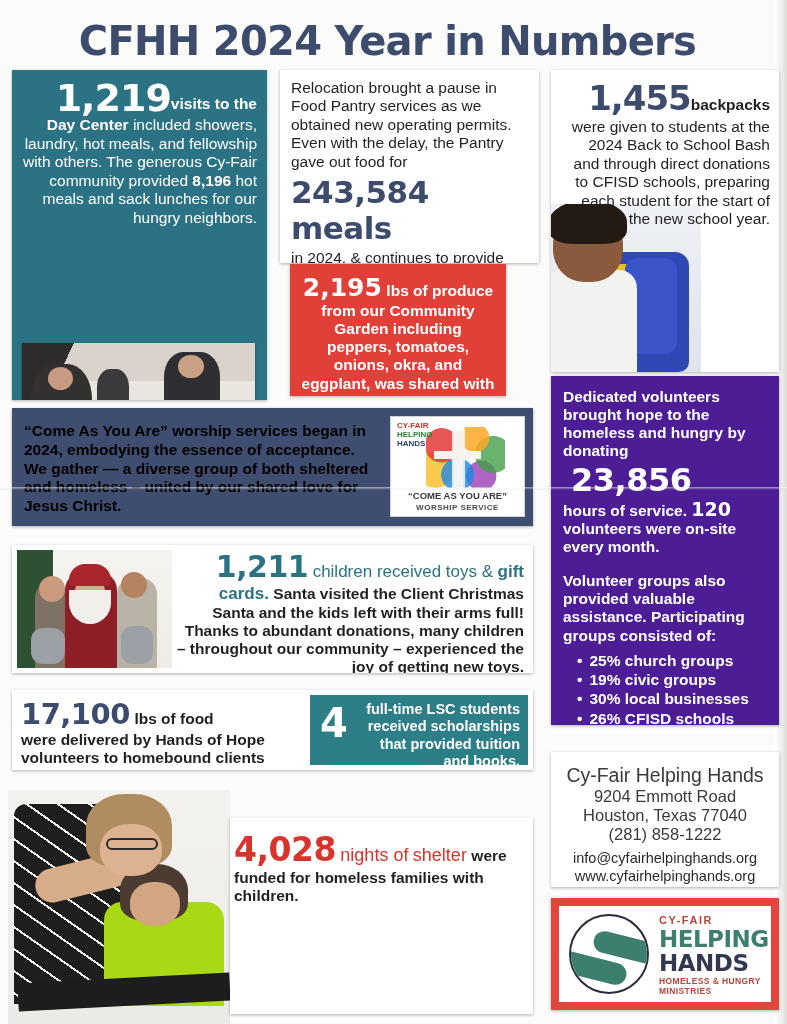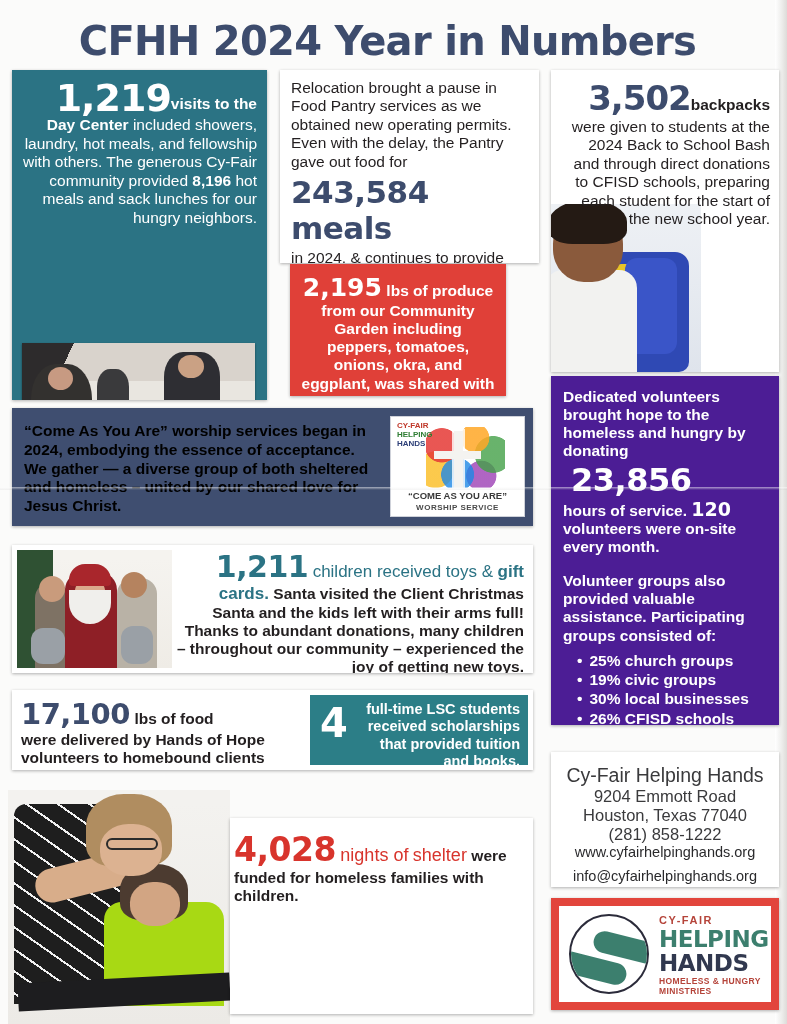--- a/index.html
+++ b/index.html
@@ -242,7 +242,7 @@
 
   <div id="p4" class="panel">
     <div style="padding:8px 9px 0 9px; text-align:right; position:relative; z-index:2;">
-      <span class="big n">3,502</span><span class="txt c-dark">backpacks</span>
+      <span class="big n">1,455</span><span class="txt c-dark">backpacks</span>
       <div class="txt-reg c-dark">were given to students at the 2024 Back to School Bash and through direct donations to CFISD schools, preparing each student for the start of the new school year.</div>
     </div>
     <div id="p4-photo" class="photo">

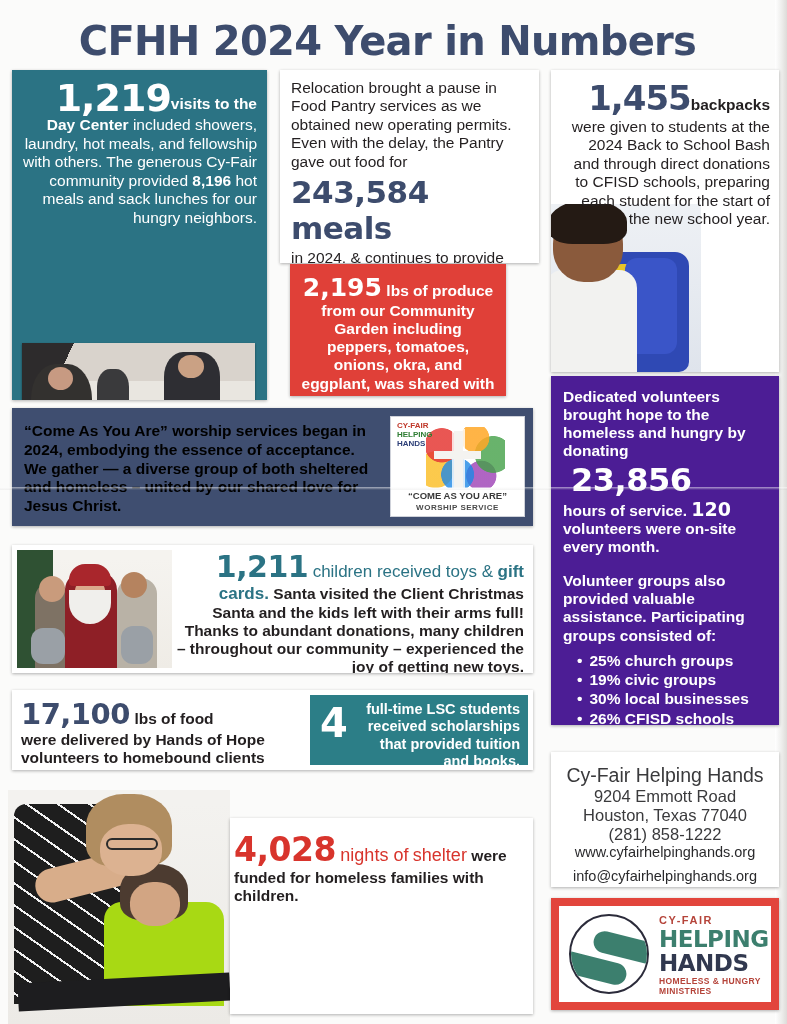--- a/index.html
+++ b/index.html
@@ -351,8 +351,8 @@
     <div class="line">9204 Emmott Road</div>
     <div class="line">Houston, Texas 77040</div>
     <div class="line">(281) 858-1222</div>
+    <div class="small">info@cyfairhelpinghands.org</div>
     <div class="small" style="padding-top:0;">www.cyfairhelpinghands.org</div>
-    <div class="small">info@cyfairhelpinghands.org</div>
   </div>
 
   <div id="p12" class="panel">

